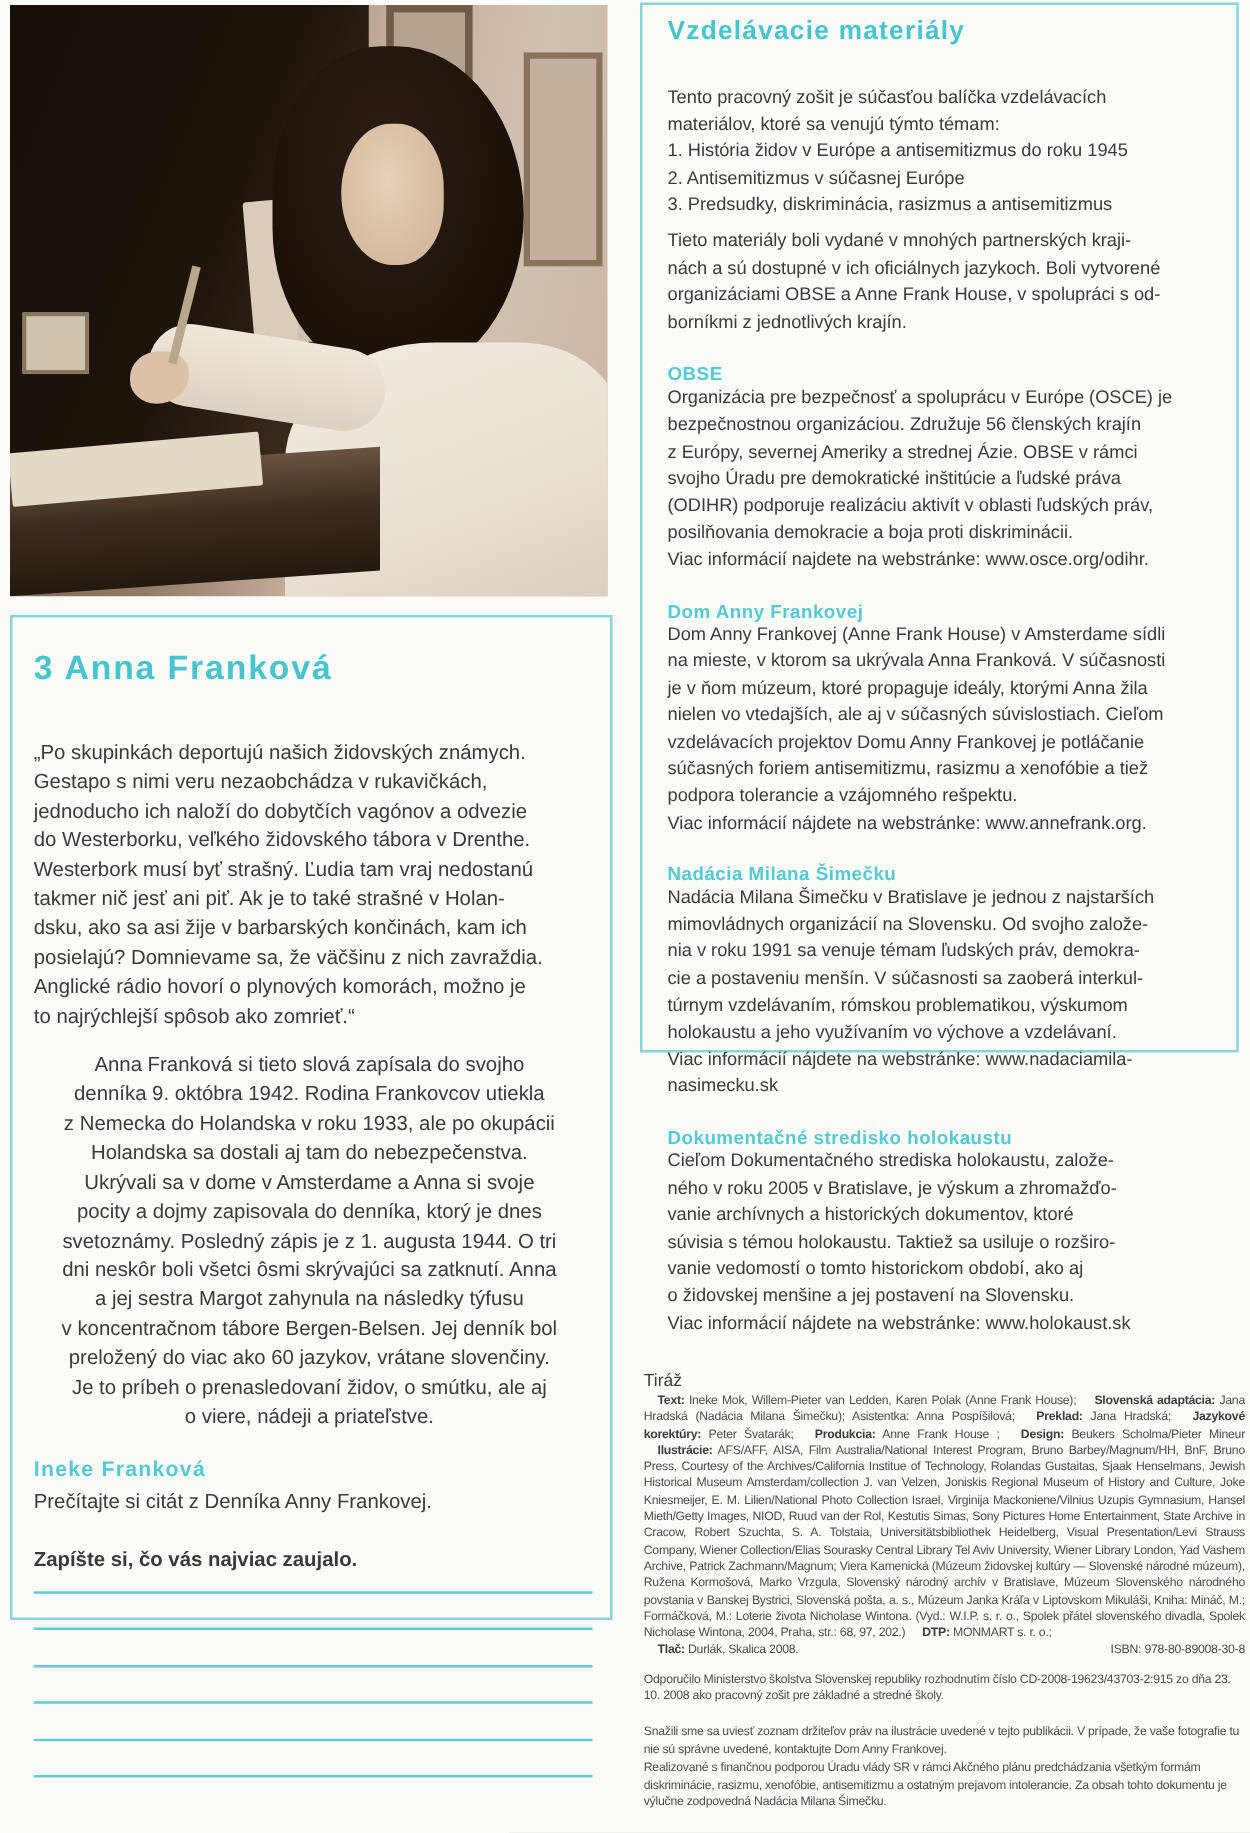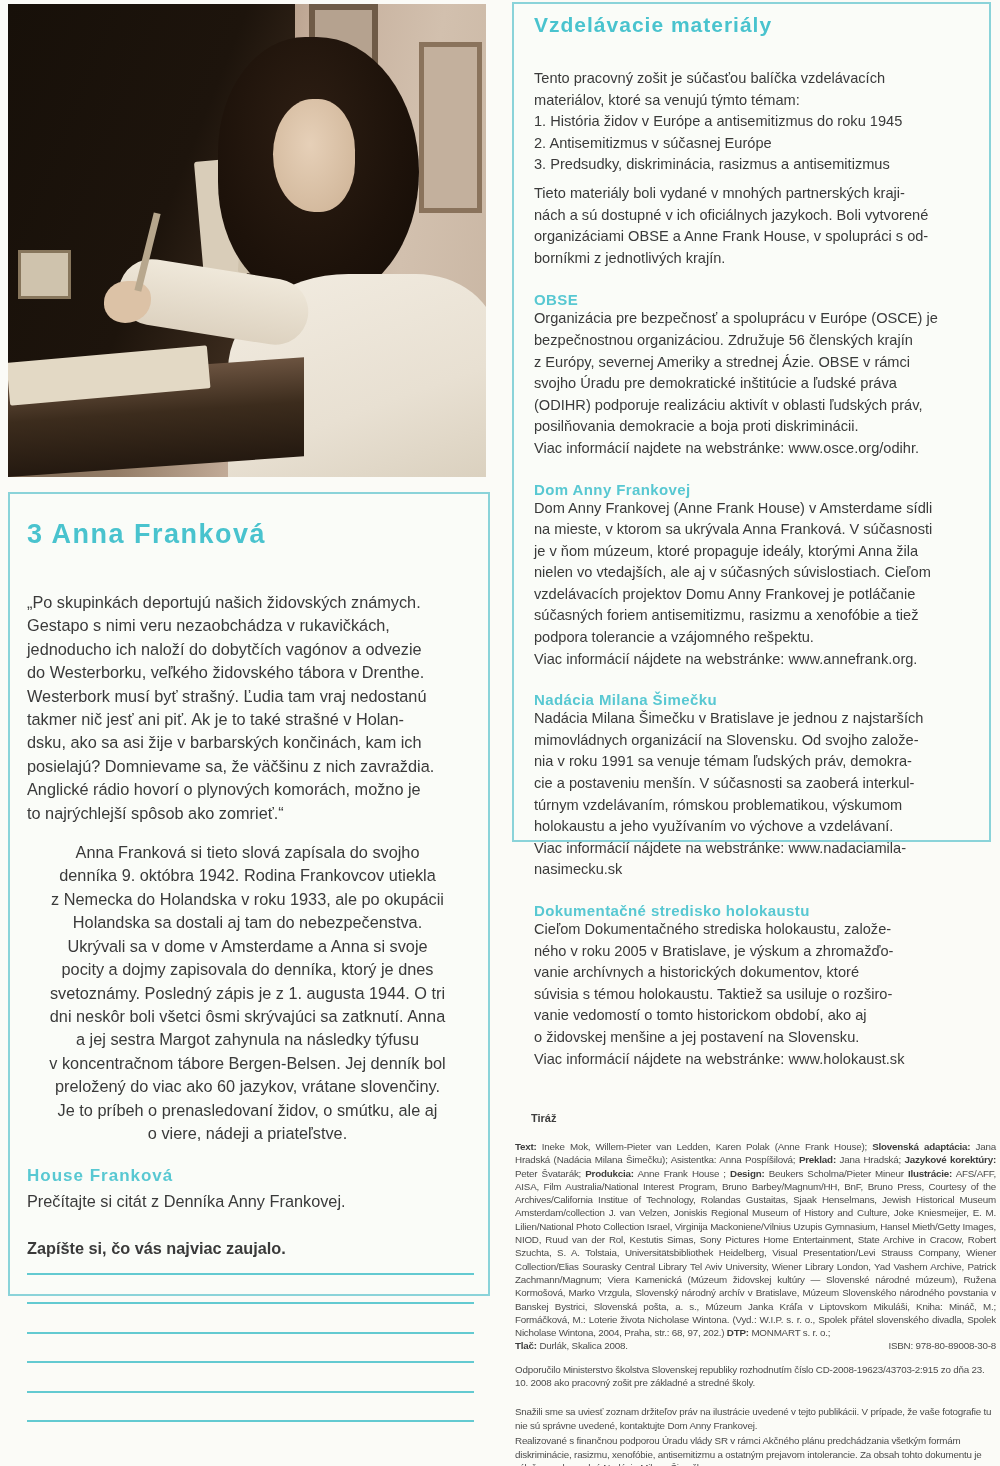--- a/index.html
+++ b/index.html
@@ -56,7 +56,7 @@
   .wline:first-child{border-top:2px solid #63cad1;}
   
   .imprint{position:absolute; left:515px; top:1096px; width:481px; color:#4c4c4c;}
-  .imp-h{font-size:11px; font-weight:bold; margin:16px; color:#3d3d3d;}
+  .imp-h{font-size:14px; font-weight:normal; margin:0; color:#3d3d3d;}
   .imp-p{font-size:9.8px; line-height:13.3px; letter-spacing:-0.2px; text-align:justify; margin:2px 0 0 0;}
   .imp-p b, .imp-row b{font-weight:bold; color:#3d3d3d;}
   .imp-row{font-size:9.8px; line-height:13.3px; letter-spacing:-0.2px; display:flex; justify-content:space-between; margin:0;}

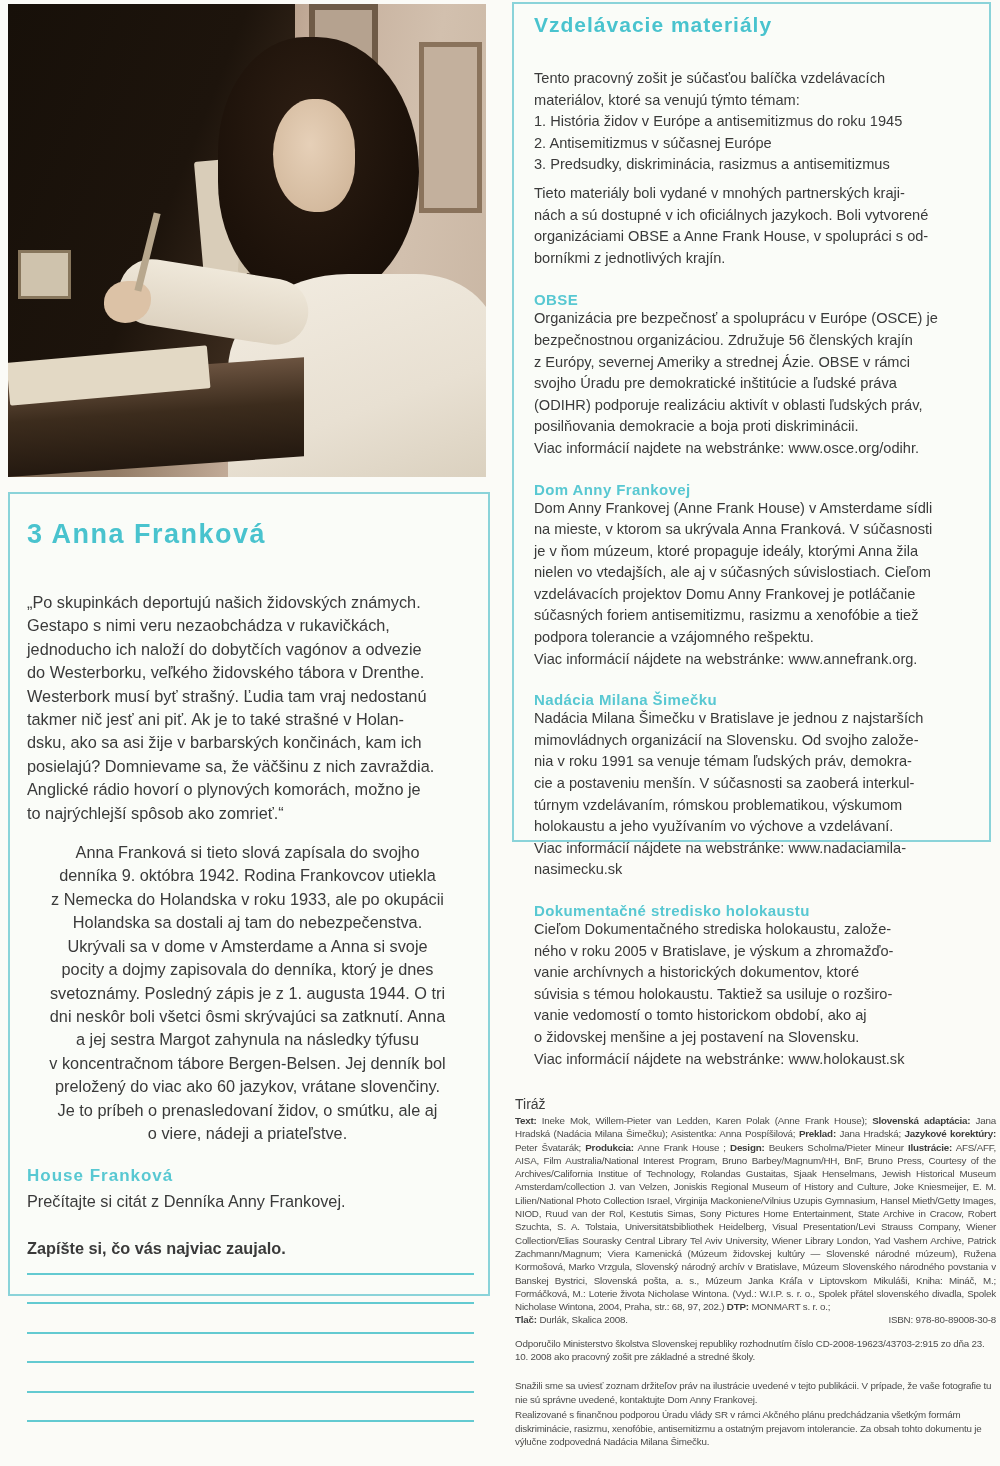--- a/index.html
+++ b/index.html
@@ -58,7 +58,7 @@
   .imprint{position:absolute; left:515px; top:1096px; width:481px; color:#4c4c4c;}
   .imp-h{font-size:14px; font-weight:normal; margin:0; color:#3d3d3d;}
   .imp-p{font-size:9.8px; line-height:13.3px; letter-spacing:-0.2px; text-align:justify; margin:2px 0 0 0;}
-  .imp-p b, .imp-row b{font-weight:bold; color:#3d3d3d;}
+  .imp-p b, .imp-row b{font-weight:bold; color:#3d3d3d;margin-left:11px;}
   .imp-row{font-size:9.8px; line-height:13.3px; letter-spacing:-0.2px; display:flex; justify-content:space-between; margin:0;}
   .imp-note{font-size:9.8px; line-height:13.6px; letter-spacing:-0.2px; margin:10px 0 0 0; white-space:pre-line;}
   .imp-note2{margin-top:2px;}

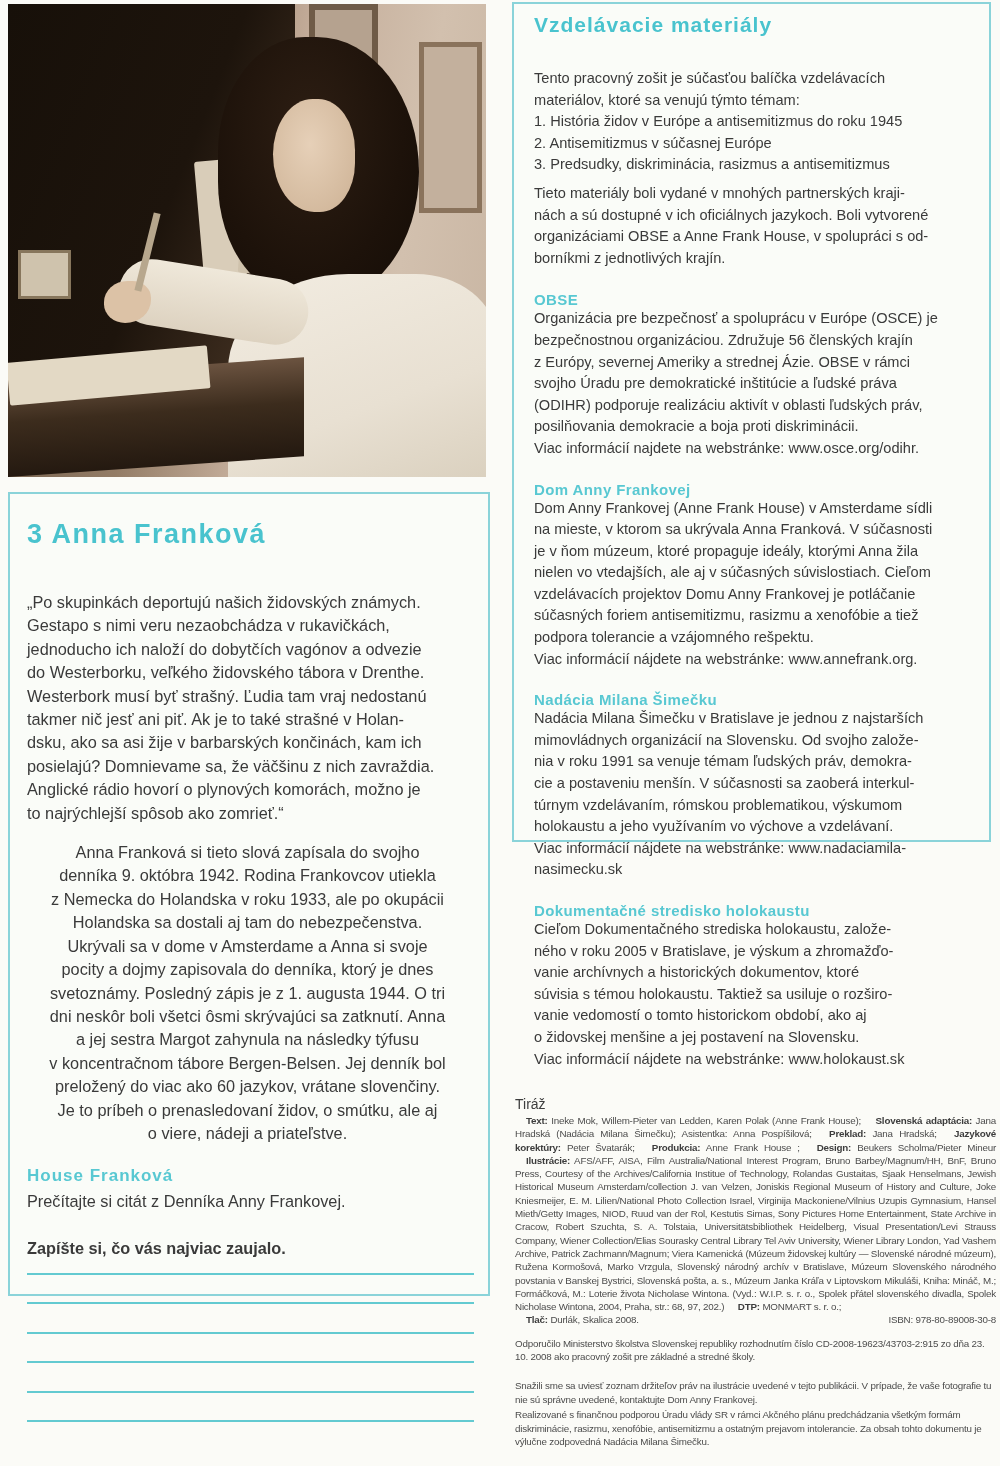--- a/index.html
+++ b/index.html
@@ -111,7 +111,7 @@
 preložený do viac ako 60 jazykov, vrátane slovenčiny.
 Je to príbeh o prenasledovaní židov, o smútku, ale aj
 o viere, nádeji a priateľstve.</p>
-    <h2 class="teal-sub">House Franková</h2>
+    <h2 class="teal-sub">Ineke Franková</h2>
     <p class="body-l instr"><span>Prečítajte si citát z Denníka Anny Frankovej.</span><br>
       <span class="instr-b">Zapíšte si, čo vás najviac zaujalo.</span></p>
     <div class="wlines">

